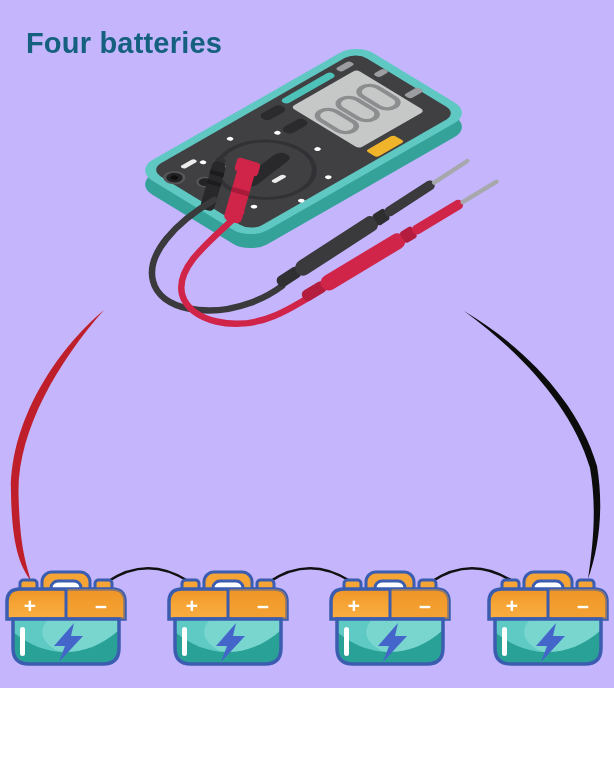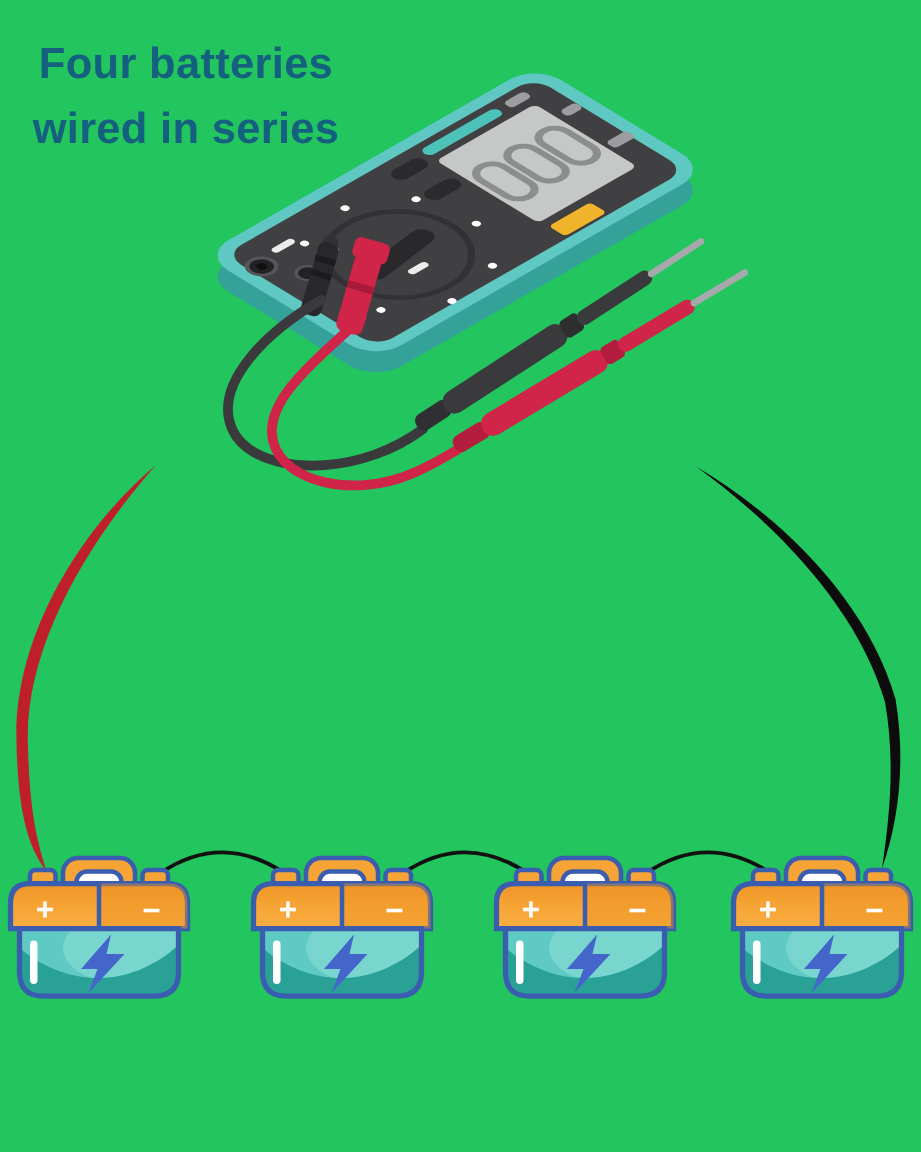--- a/index.html
+++ b/index.html
@@ -4,7 +4,7 @@
 <style>
   html,body{margin:0;padding:0;background:#ffffff;}
   .stage{
-    position:relative;width:614px;height:768px;background:#22c55e;overflow:hidden;
+    position:relative;width:614px;height:688px;background:#c4b5fd;overflow:hidden;
     font-family:"Liberation Sans", sans-serif;
   }
   .title{

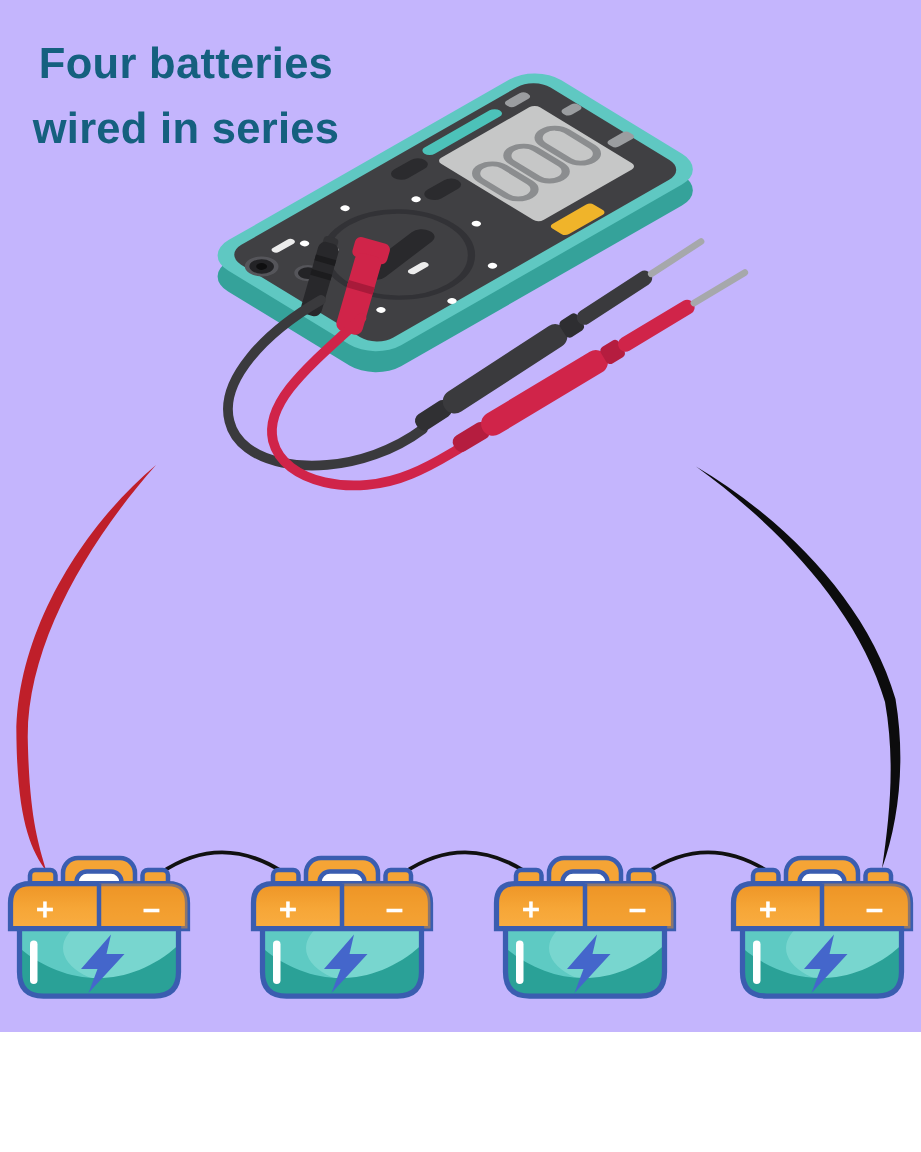--- a/index.html
+++ b/index.html
@@ -21,7 +21,6 @@
 
   <div class="title">
     <div>Four batteries</div>
-    <div>wired in series</div>
   </div>
 
   <svg class="diagram-svg" width="614" height="768" viewBox="0 0 614 768">

